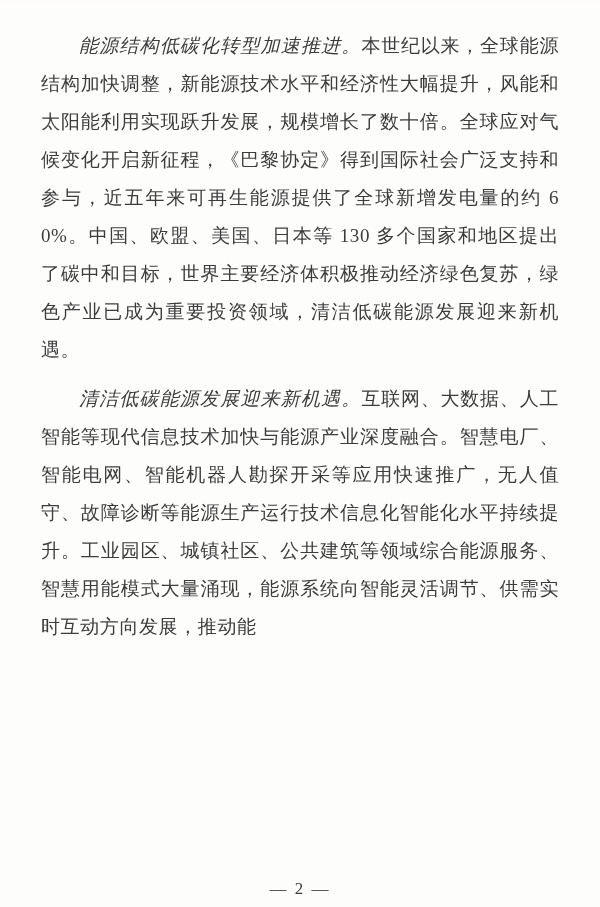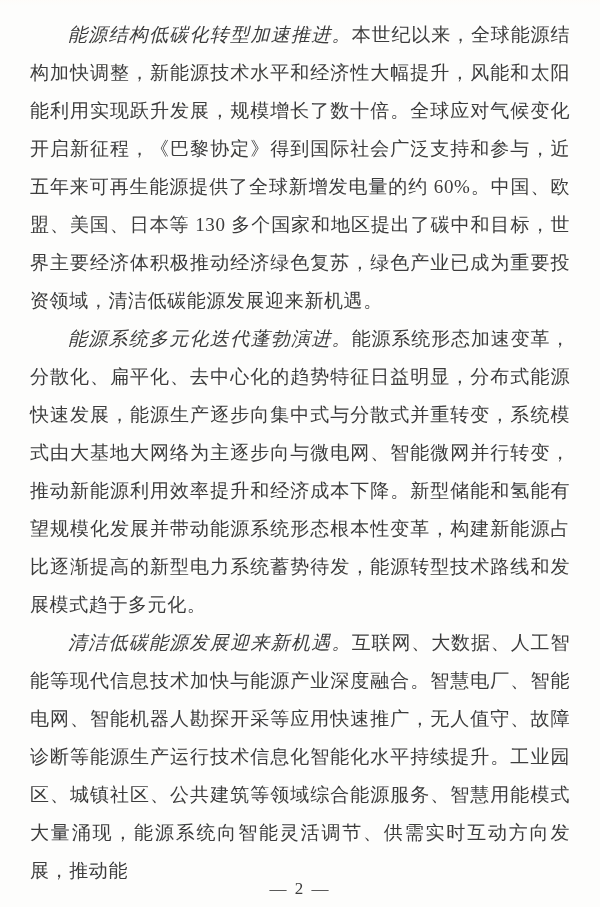--- a/index.html
+++ b/index.html
@@ -28,7 +28,7 @@
     width: 540px;
   }
   .para {
-    margin: 0;
+    margin: 11px;
     font-size: 19px;
     line-height: 38px;
     letter-spacing: 0.6px;

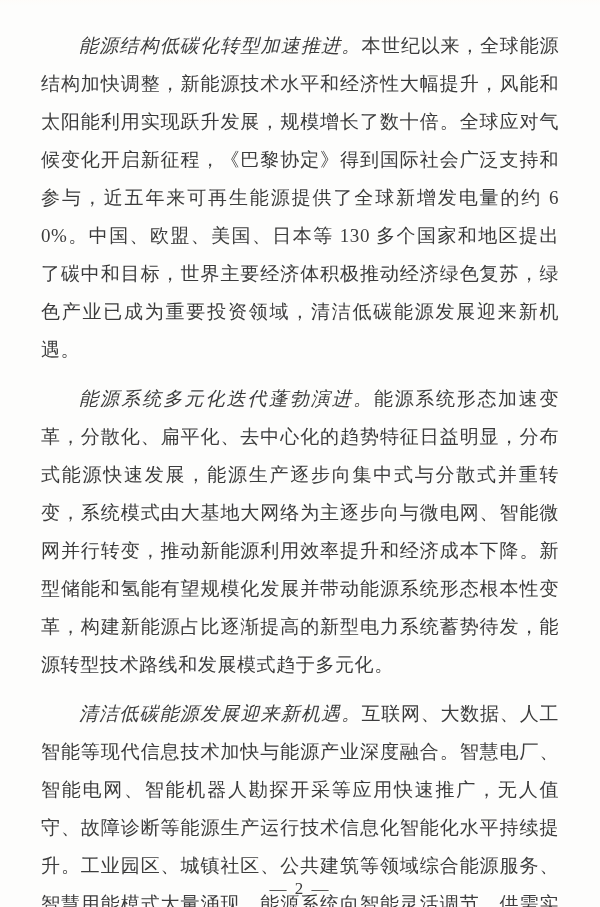--- a/index.html
+++ b/index.html
@@ -62,7 +62,6 @@
 
     <p class="para"><span class="lead">能源结构低碳化转型加速推进。</span><span>本世纪以来，全球能源结构加快调整，新能源技术水平和经济性大幅提升，风能和太阳能利用实现跃升发展，规模增长了数十倍。全球应对气候变化开启新征程，《巴黎协定》得到国际社会广泛支持和参与，近五年来可再生能源提供了全球新增发电量的约 60%。中国、欧盟、美国、日本等 130 多个国家和地区提出了碳中和目标，世界主要经济体积极推动经济绿色复苏，绿色产业已成为重要投资领域，清洁低碳能源发展迎来新机遇。</span></p>
 
-    <p class="para"><span class="lead">能源系统多元化迭代蓬勃演进。</span><span>能源系统形态加速变革，分散化、扁平化、去中心化的趋势特征日益明显，分布式能源快速发展，能源生产逐步向集中式与分散式并重转变，系统模式由大基地大网络为主逐步向与微电网、智能微网并行转变，推动新能源利用效率提升和经济成本下降。新型储能和氢能有望规模化发展并带动能源系统形态根本性变革，构建新能源占比逐渐提高的新型电力系统蓄势待发，能源转型技术路线和发展模式趋于多元化。</span></p>
 
     <p class="para"><span class="lead">清洁低碳能源发展迎来新机遇。</span><span>互联网、大数据、人工智能等现代信息技术加快与能源产业深度融合。智慧电厂、智能电网、智能机器人勘探开采等应用快速推广，无人值守、故障诊断等能源生产运行技术信息化智能化水平持续提升。工业园区、城镇社区、公共建筑等领域综合能源服务、智慧用能模式大量涌现，能源系统向智能灵活调节、供需实时互动方向发展，推动能</span></p>
 

